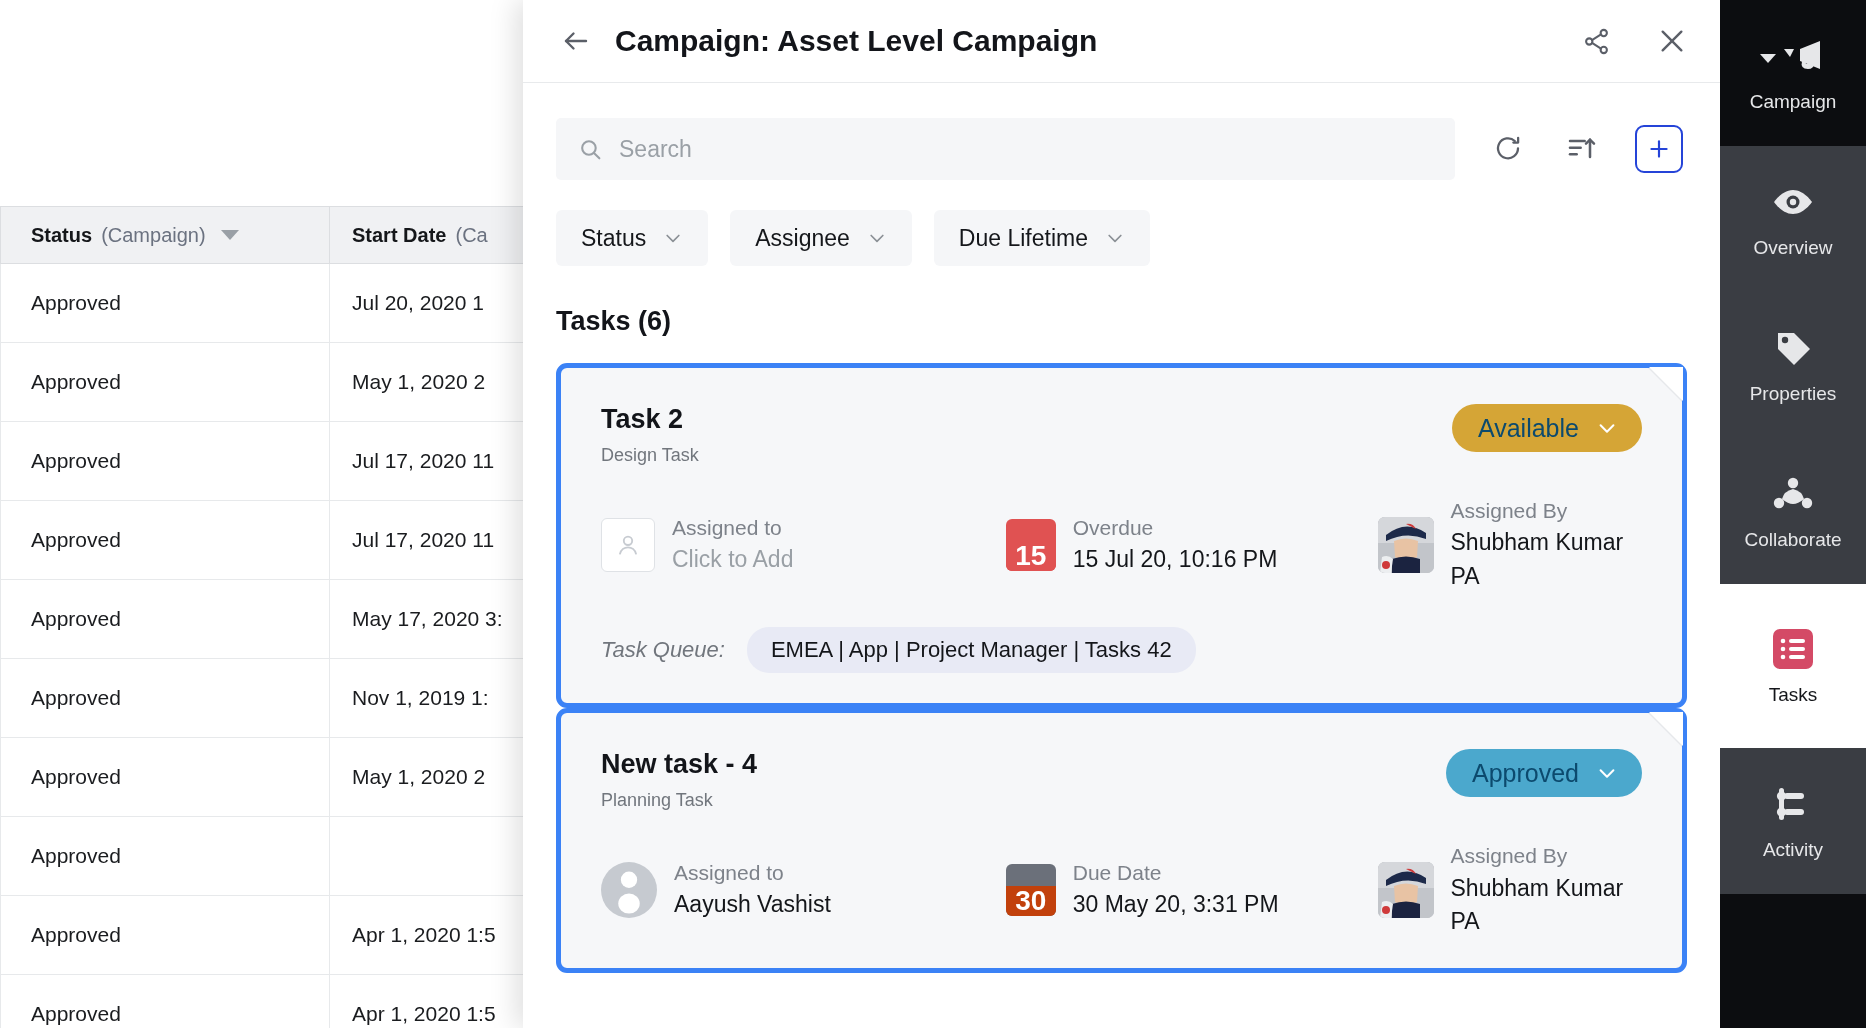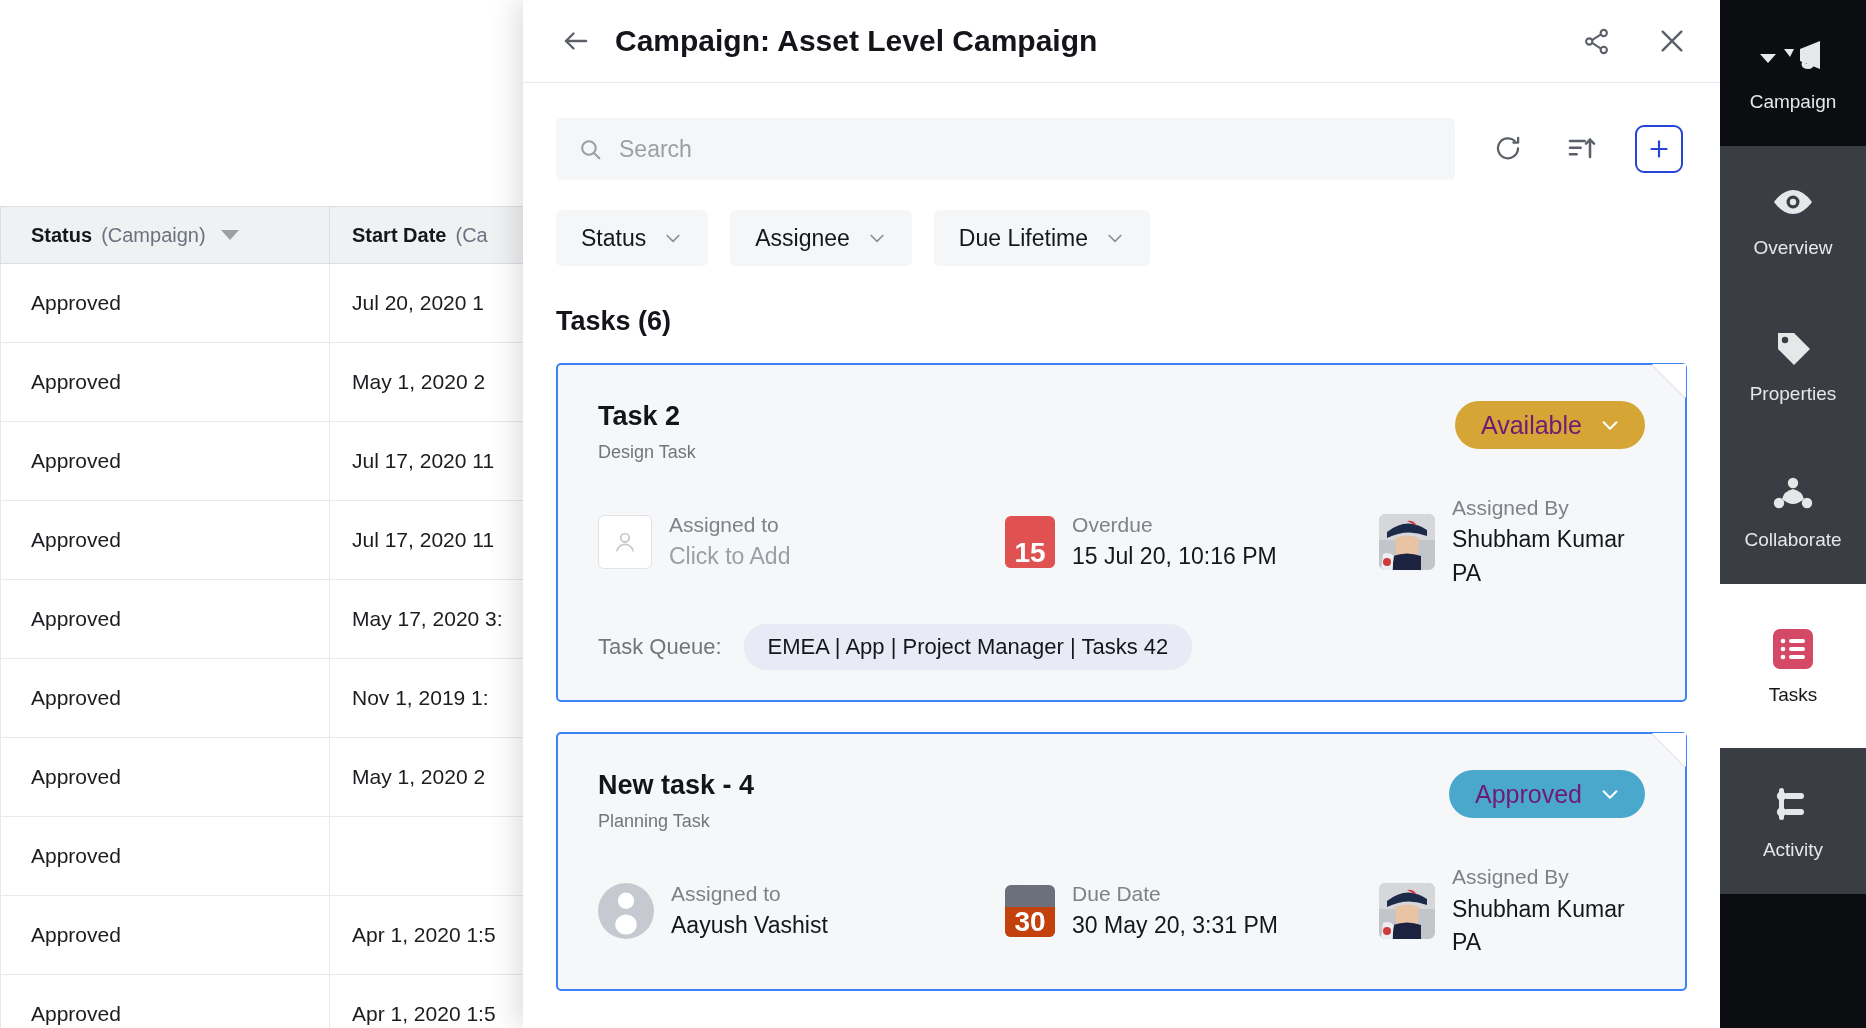--- a/index.html
+++ b/index.html
@@ -137,10 +137,9 @@
   .task-card {
     position: relative;
     background: #f6f7f9;
-    border: 2px solid #3b82f6;
-    border-radius: 5px;
+    border: 5px solid #3b82f6;
+    border-radius: 11px;
     padding: 36px 40px 30px 40px;
-    margin-bottom: 30px;
   }
   .task-card::after {
     content: ""; position: absolute; right: -1px; top: -1px;

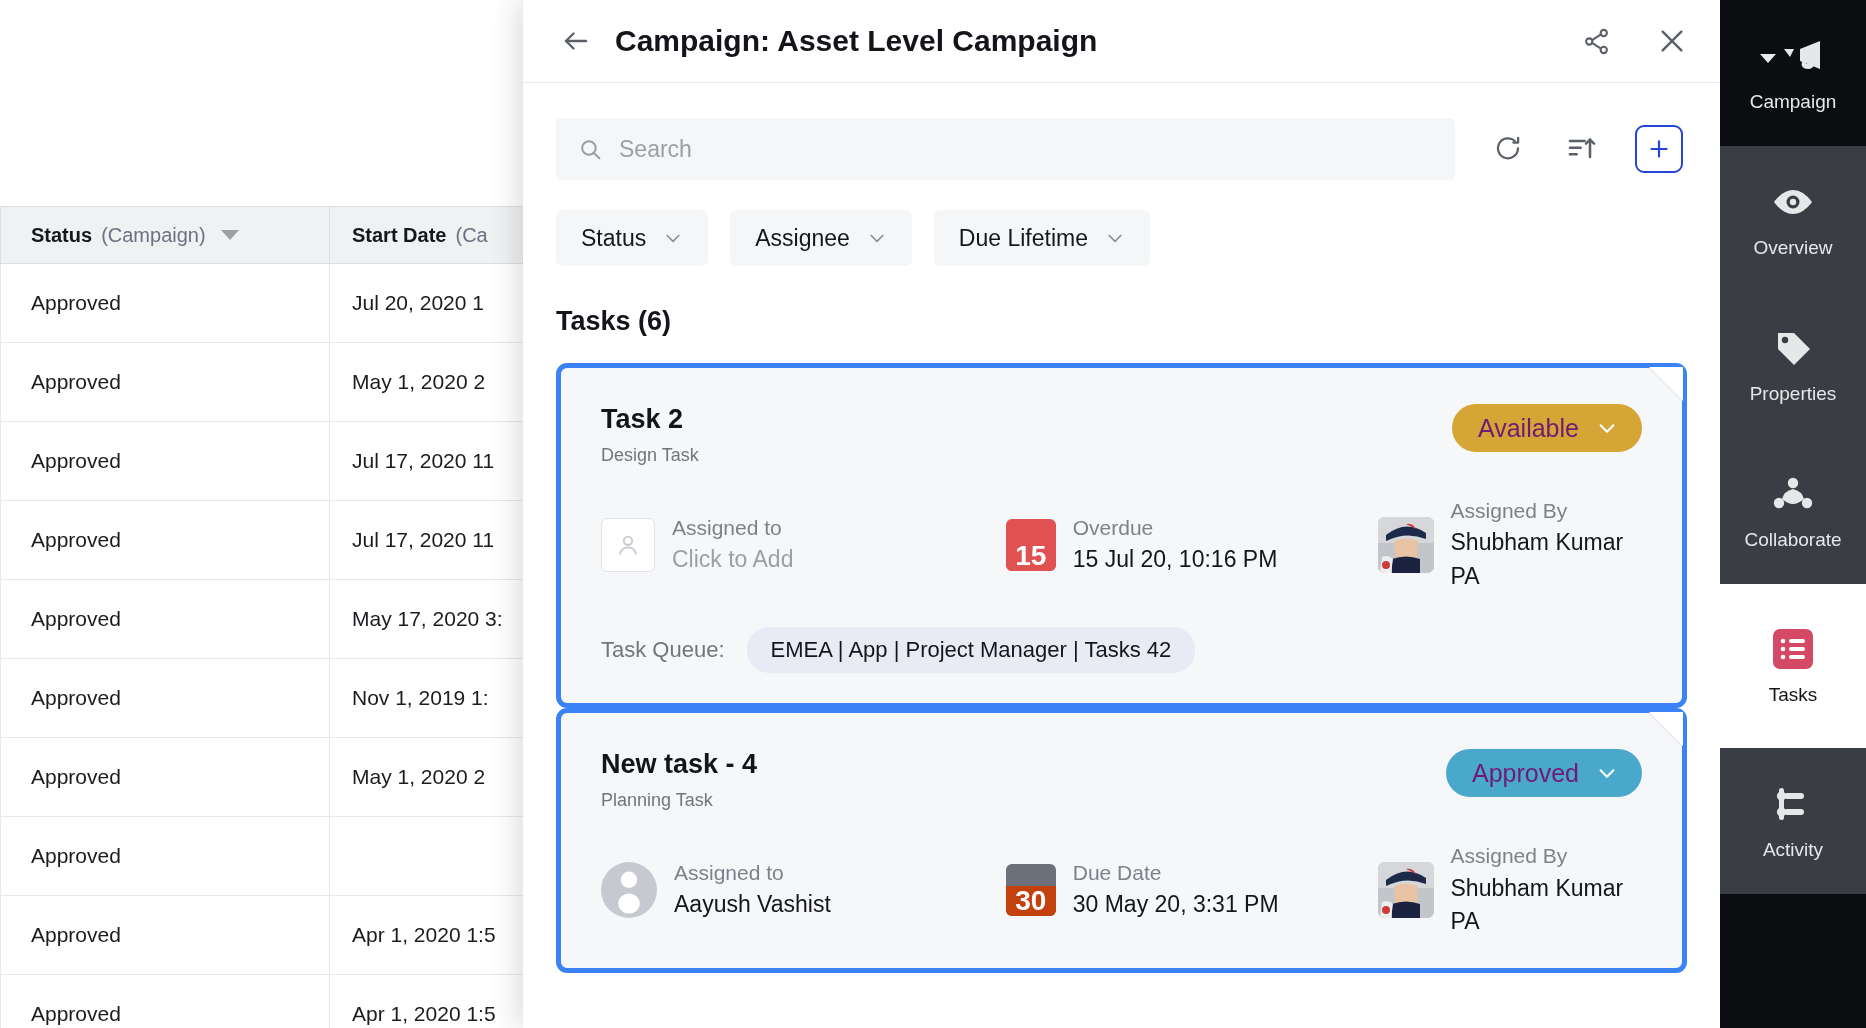--- a/index.html
+++ b/index.html
@@ -163,7 +163,7 @@
     height: 48px; border-radius: 26px;
     display: inline-flex; align-items: center; gap: 17px;
     padding: 0 24px 0 26px;
-    color: #701a75; font-size: 25px; cursor: pointer;
+    color: #0c4a6e; font-size: 25px; cursor: pointer;
     white-space: nowrap;
   }
   .task-meta {

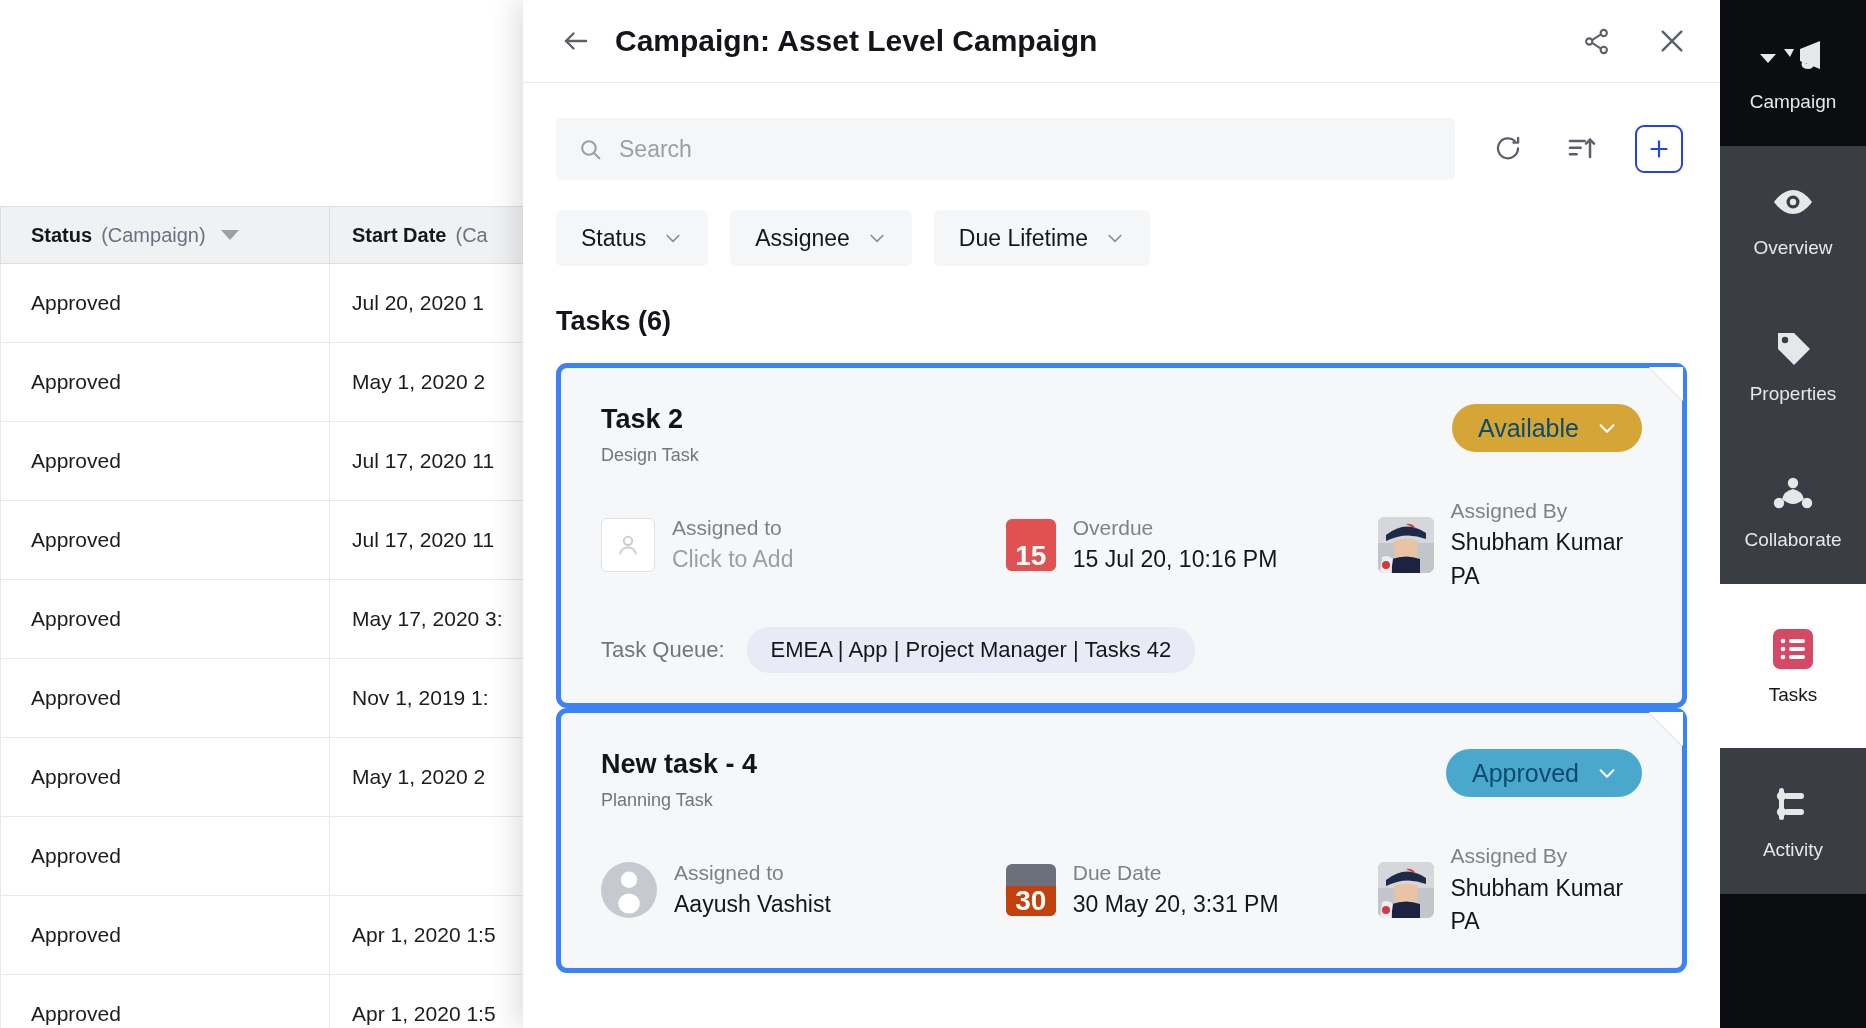--- a/index.html
+++ b/index.html
@@ -209,7 +209,7 @@
     display: flex; align-items: center; gap: 22px;
     margin-top: 34px;
   }
-  .queue-label { font-size: 22px; color: #71767d; }
+  .queue-label { font-size: 22px; color: #71767d; font-style: italic; }
   .queue-pill {
     background: #e8eaf5; border-radius: 22px;
     padding: 10px 24px; font-size: 22px; color: #14161a;

